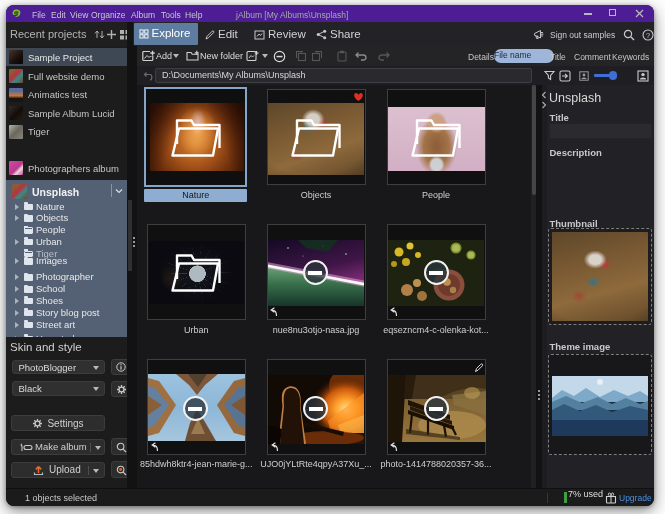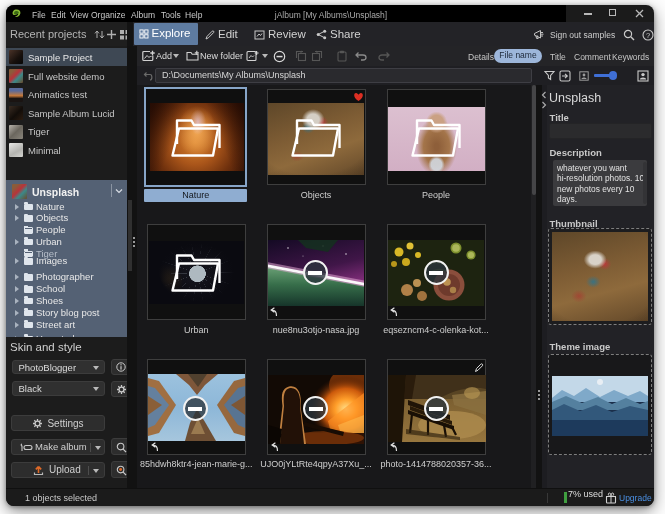--- a/index.html
+++ b/index.html
@@ -33,7 +33,7 @@
 <body>
 <div id="win">
 
-<div class="ab" style="left:0;top:0;width:560px;height:17px;background:#000000">
+<div class="ab" style="left:0;top:0;width:648px;height:17px;background:#4c1d95">
  <svg class="ab" style="left:5px;top:3px" width="11" height="11" viewBox="0 0 11 11">
         <path d="M2.2 6.8 C.8 5 2 2.2 4.6 1.6 C7.4 1 9.8 2.8 9.4 5.2 C9 7.8 6.4 9.6 4 8.8 C5.8 8.4 7.4 7 7.2 5.6 C5.8 6.8 3.6 7.4 2.2 6.8 Z" fill="#86b832"></path>
         <path d="M3.2 5.9 C2.6 4.6 3.6 3.2 5.2 3 C6.8 2.8 8 3.8 7.8 5 C6.6 6.2 4.4 6.6 3.2 5.9 Z" fill="#3c6a14"></path>

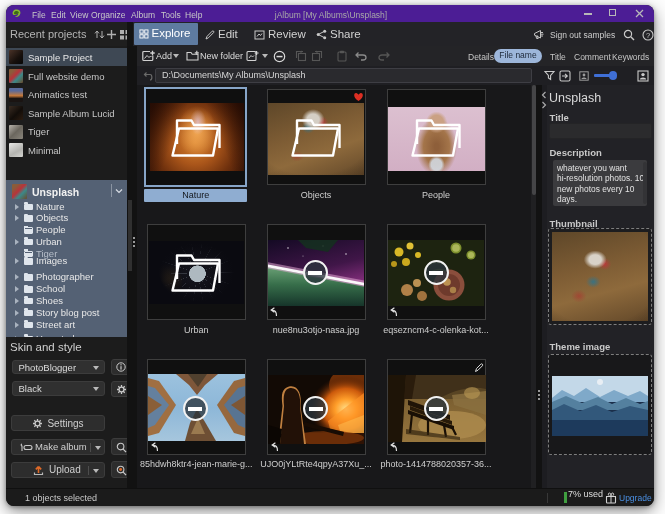--- a/index.html
+++ b/index.html
@@ -45,7 +45,7 @@
       <span class="mi" style="left:125px">Album</span>
       <span class="mi" style="left:155px">Tools</span>
       <span class="mi" style="left:179px">Help</span>
- <span class="mi" style="left:230px;width:190px;text-align:center;color:#a8a8a8;font-size:8.5px;top:4.5px">jAlbum [My Albums\Unsplash]</span>
+ <span class="mi" style="left:230px;width:190px;text-align:left;color:#a8a8a8;font-size:8.5px;top:4.5px">jAlbum [My Albums\Unsplash]</span>
  <div class="ab" style="left:578px;top:8px;width:8px;height:1.5px;background:#b8b8b8"></div>
  <div class="ab" style="left:603px;top:4px;width:7px;height:7px;border:1.2px solid #b8b8b8"></div>
  <svg class="ab" style="left:629px;top:3.5px" width="9" height="9" viewBox="0 0 9 9">

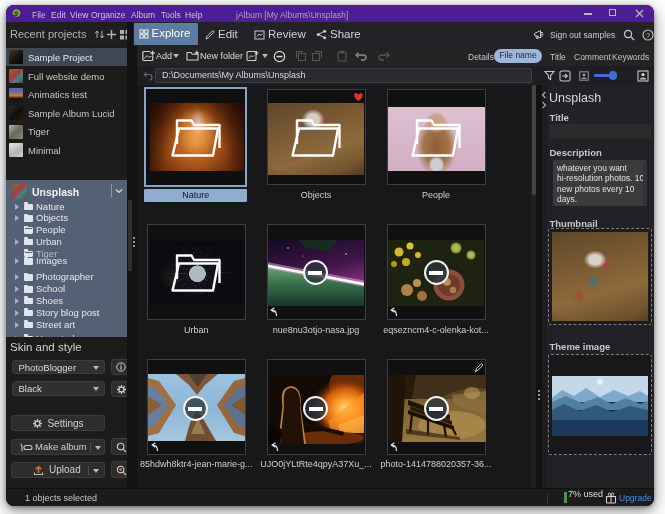--- a/index.html
+++ b/index.html
@@ -307,7 +307,7 @@
         <path d="M9.5 1.5 L12 4 L9.5 6.5 M12 4 H5 C1 4 1 9 5 9 H7" fill="none" stroke="#565656" stroke-width="1.3"></path>
       </svg>
  <span class="ab" style="left:331px;top:5.5px;font-size:8.5px;color:#c6c6c6">Details</span>
- <div class="ab" style="left:357px;top:3px;width:48px;height:13.5px;background:#9db6da;border-radius:7px;text-align:center;font-size:8.5px;color:#1c2738;line-height:13px">File name</div>
+ <div class="ab" style="left:357px;top:3px;width:60px;height:13.5px;background:#9db6da;border-radius:7px;text-align:left;font-size:8.5px;color:#1c2738;line-height:13px">File name</div>
  <span class="ab" style="left:413px;top:5.5px;font-size:8.5px;color:#c6c6c6">Title</span>
  <span class="ab" style="left:437px;top:5.5px;font-size:8.5px;color:#c6c6c6">Comment</span>
  <span class="ab" style="left:475px;top:5.5px;font-size:8.5px;color:#c6c6c6">Keywords</span>

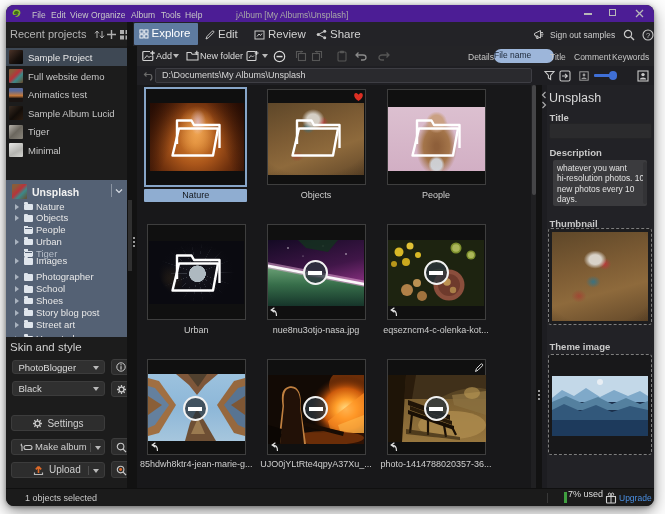--- a/index.html
+++ b/index.html
@@ -129,10 +129,6 @@
  <div class="prow" style="top:76.5px">
         <div class="pthumb" style="background:linear-gradient(135deg,#b8b4ac,#6b675e 50%,#8a867c)"></div>
         <span class="pname">Tiger</span>
-      </div>
- <div class="prow" style="top:95px">
-        <div class="pthumb" style="background:linear-gradient(150deg,#e8e8e6,#b4b4b0 60%,#d6d6d2)"></div>
-        <span class="pname">Minimal</span>
       </div>
 
  <div class="ab" style="left:0;top:134px;width:121px;height:157px;background:#546174;overflow:hidden">

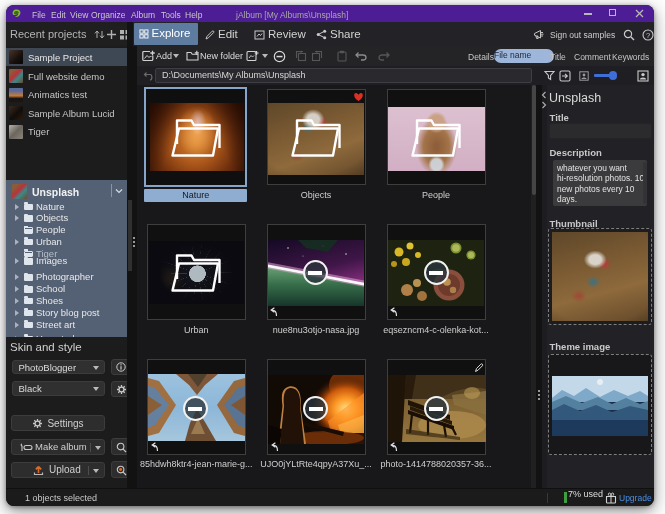--- a/index.html
+++ b/index.html
@@ -129,6 +129,10 @@
  <div class="prow" style="top:76.5px">
         <div class="pthumb" style="background:linear-gradient(135deg,#b8b4ac,#6b675e 50%,#8a867c)"></div>
         <span class="pname">Tiger</span>
+      </div>
+ <div class="prow" style="top:113px">
+        <div class="pthumb" style="background:linear-gradient(135deg,#d44aa8,#b83a8a 55%,#e8d8e0 70%,#c44a98)"></div>
+        <span class="pname">Photographers album</span>
       </div>
 
  <div class="ab" style="left:0;top:134px;width:121px;height:157px;background:#546174;overflow:hidden">

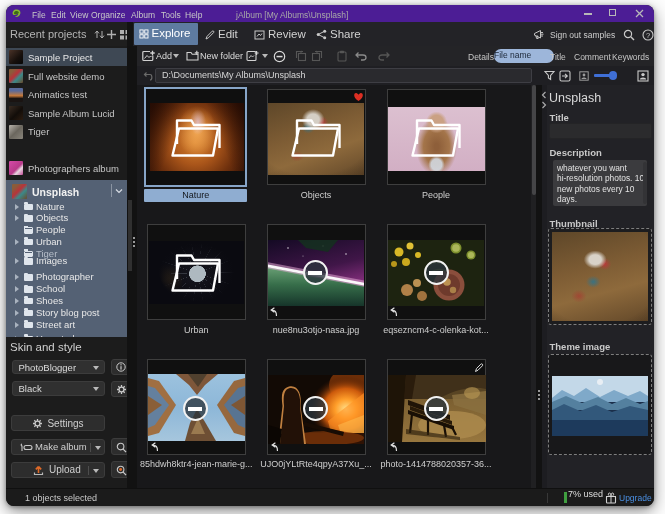--- a/index.html
+++ b/index.html
@@ -562,7 +562,6 @@
  <span class="boldlbl" style="left:7.5px;top:26.5px">Title</span>
  <div class="ab" style="left:7px;top:38px;width:103px;height:16px;background:#2b2b2d;border-radius:2px;border:1px solid #242426"></div>
  <span class="boldlbl" style="left:7.5px;top:61.5px">Description</span>
- <div class="ab" style="left:11px;top:75px;width:94px;height:46px;background:#3b3b3e;border-radius:2px;color:#e3e3e3;font-size:8.4px;line-height:10.4px;padding:3px 0 0 4px;white-space:nowrap">whatever you want<br>hi-resolution photos. 10<br>new photos every 10<br>days.<div class="ab" style="right:0.5px;top:2px;width:4px;height:42px;background:#333336;border-radius:2px"></div></div>
  <span class="boldlbl" style="left:7.5px;top:132.5px">Thumbnail</span>
  <div class="dash" style="left:5.5px;top:142.5px;width:104px;height:97px">
   <div class="ab" style="left:3px;top:3px;width:96px;height:89px;background:radial-gradient(14% 12% at 45% 31%,#d8d2c8 45%,rgba(216,210,200,0) 85%),radial-gradient(8% 8% at 55% 36%,#b83a3a,rgba(184,58,58,0) 85%),radial-gradient(9% 8% at 43% 56%,#3a7282,rgba(58,114,130,0) 85%),radial-gradient(10% 9% at 28% 72%,rgba(168,58,48,.7),rgba(168,58,48,0) 80%),radial-gradient(130% 120% at 48% 44%,rgba(0,0,0,0) 50%,rgba(18,12,7,.6) 92%),linear-gradient(165deg,#5e4729 0%,#7d5c34 40%,#8e6a3c 65%,#64492a 100%)"></div>

